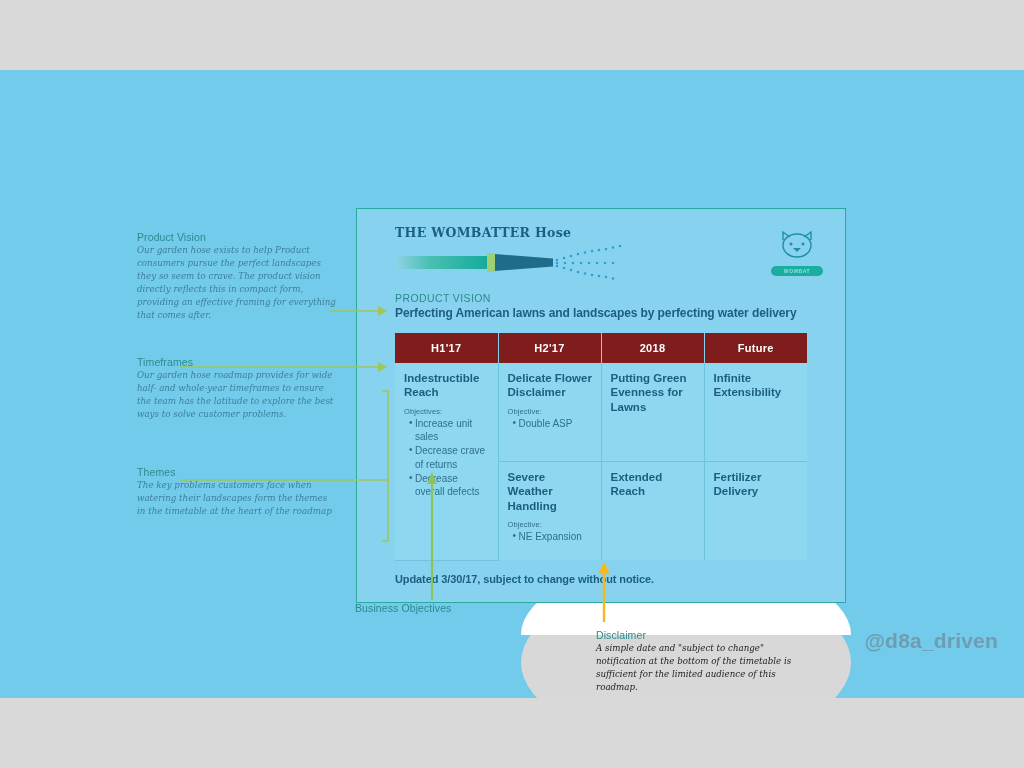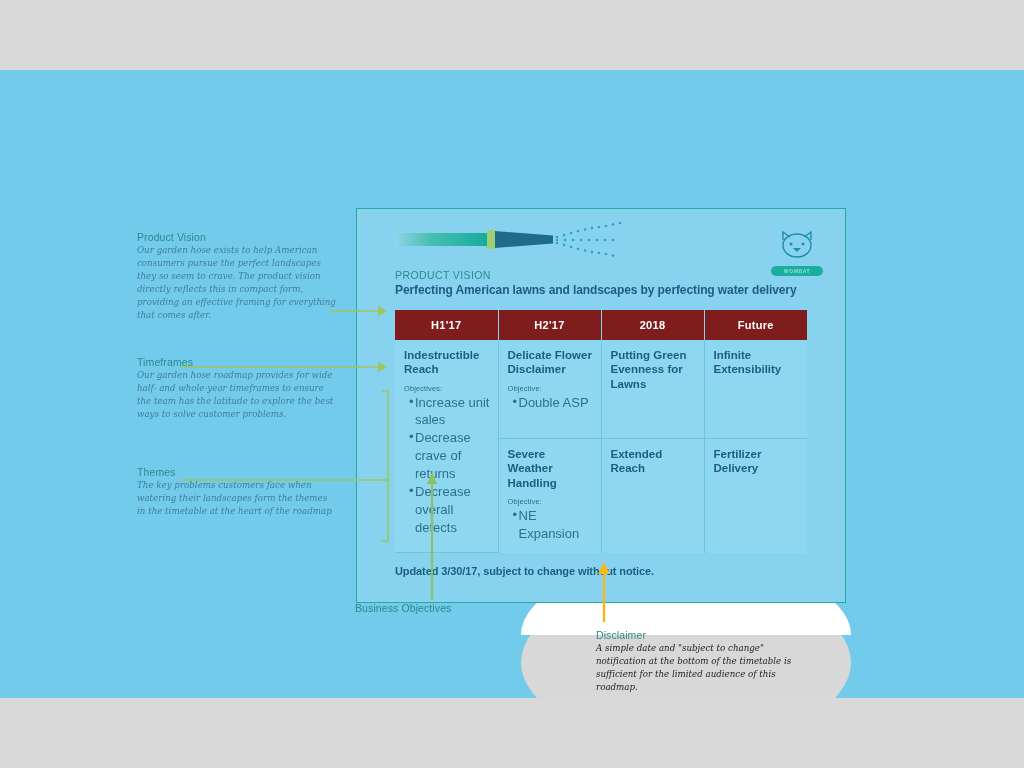--- a/index.html
+++ b/index.html
@@ -166,6 +166,7 @@
   <div id="card">
     <div class="card-pad">
 
+      <div id="brand-title">THE WOMBATTER Hose</div>
 
       <div id="hose">
         <div id="hose-tube"></div>

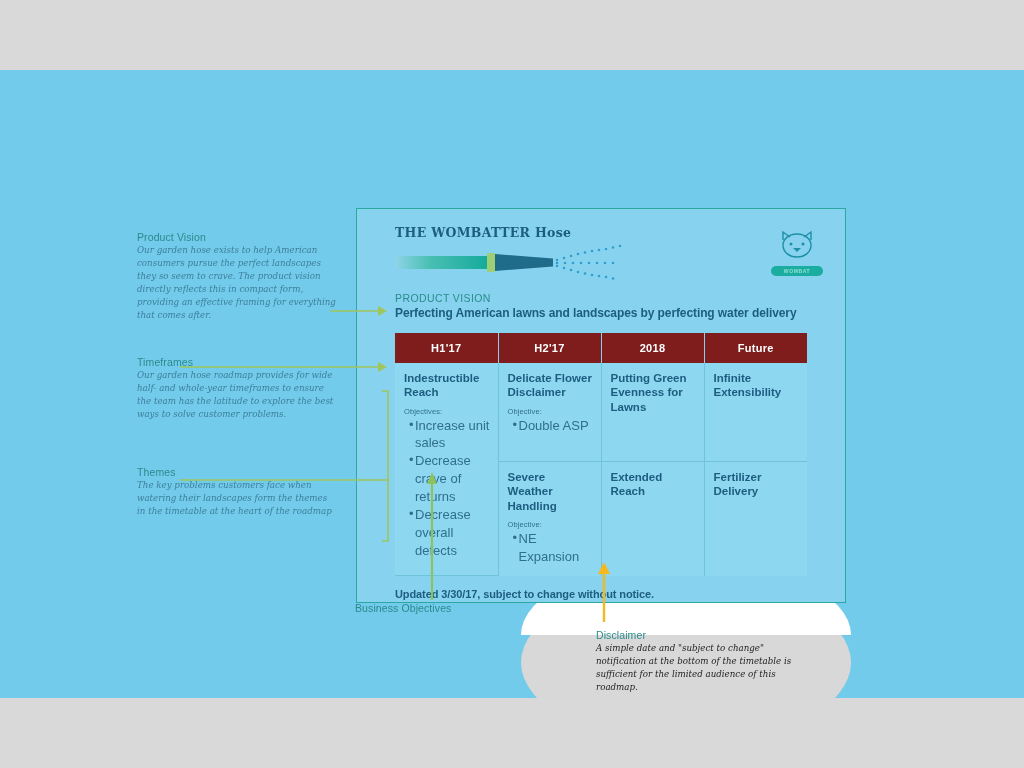--- a/index.html
+++ b/index.html
@@ -301,7 +301,7 @@
 
   <div class="ann" id="ann-product-vision">
     <div class="ann-head">Product Vision</div>
-    <div class="ann-body">Our garden hose exists to help American consumers pursue the perfect landscapes they so seem to crave. The product vision directly reflects this in compact form, providing an effective framing for everything that comes after.</div>
+    <div class="ann-body">Our garden hose exists to help Product consumers pursue the perfect landscapes they so seem to crave. The product vision directly reflects this in compact form, providing an effective framing for everything that comes after.</div>
   </div>
   <div class="ann" id="ann-timeframes">
     <div class="ann-head">Timeframes</div>

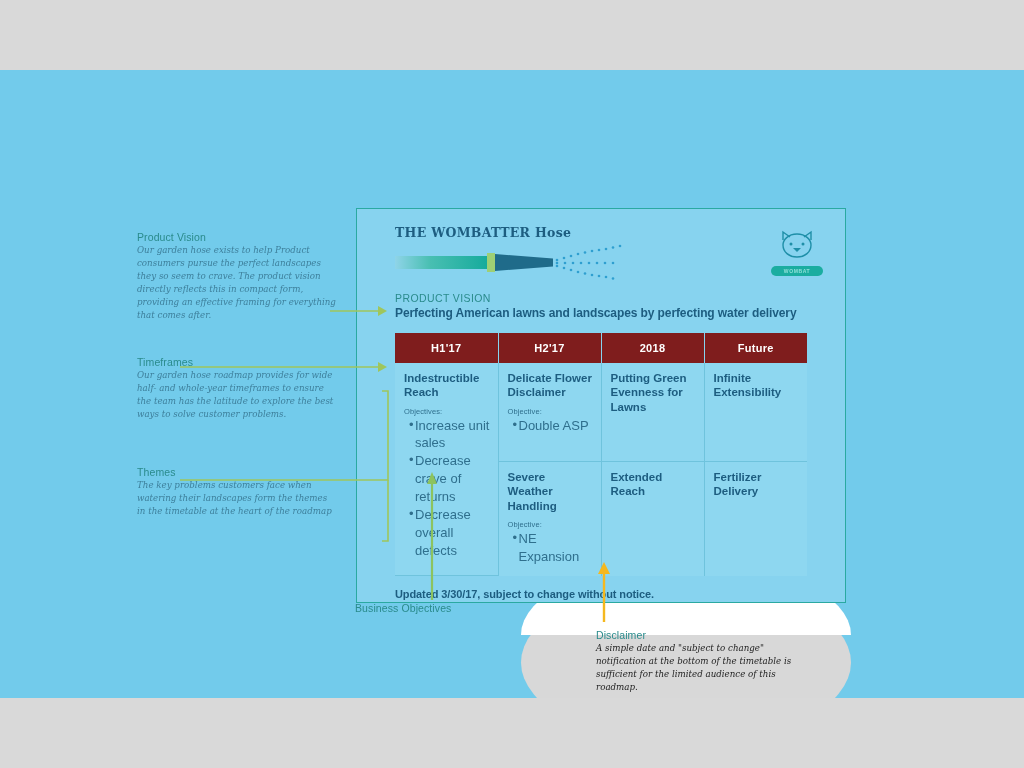--- a/index.html
+++ b/index.html
@@ -115,7 +115,7 @@
   }
   ul.obj{margin:1px 0 0 0;padding:0 0 0 6px;list-style:none;}
   ul.obj li{
-    font-size:13px;color:#2f6f8d;line-height:1.38;
+    font-size:10px;color:#2f6f8d;line-height:1.38;
     padding-left:5px;position:relative;
   }
   ul.obj li:before{

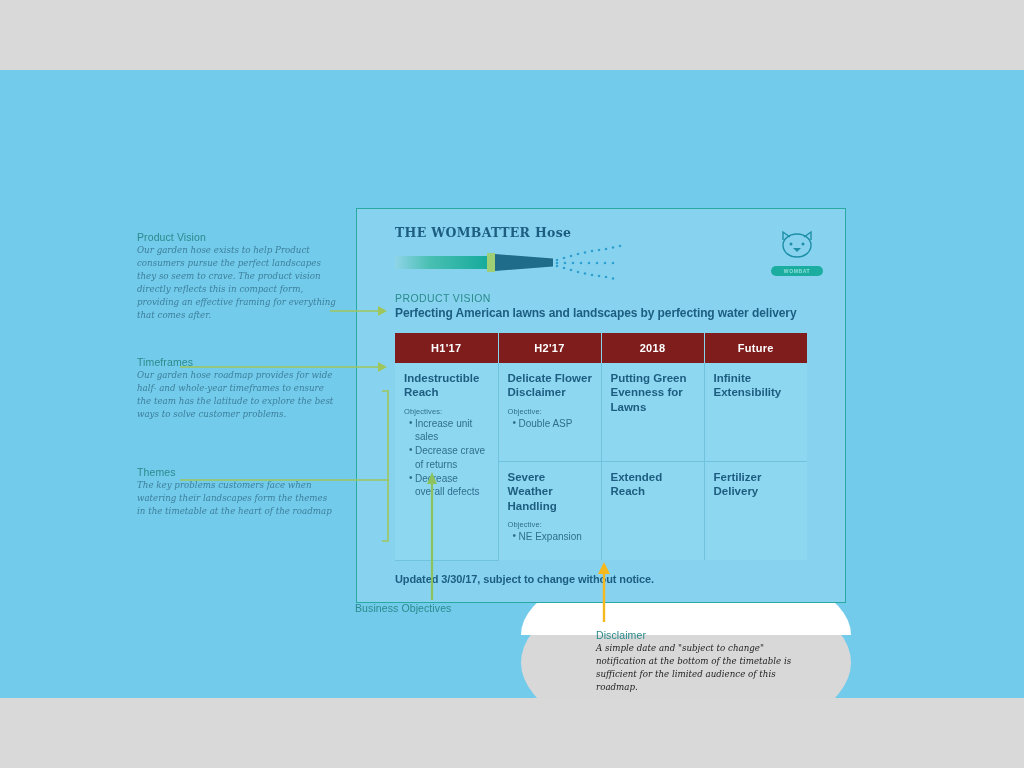--- a/index.html
+++ b/index.html
@@ -323,6 +323,7 @@
     <div class="ann-body">A simple date and "subject to change" notification at the bottom of the timetable is sufficient for the limited audience of this roadmap.</div>
   </div>
 
+  <div id="watermark">@d8a_driven</div>
 </div>
 
 <div id="bar-bottom"></div>

